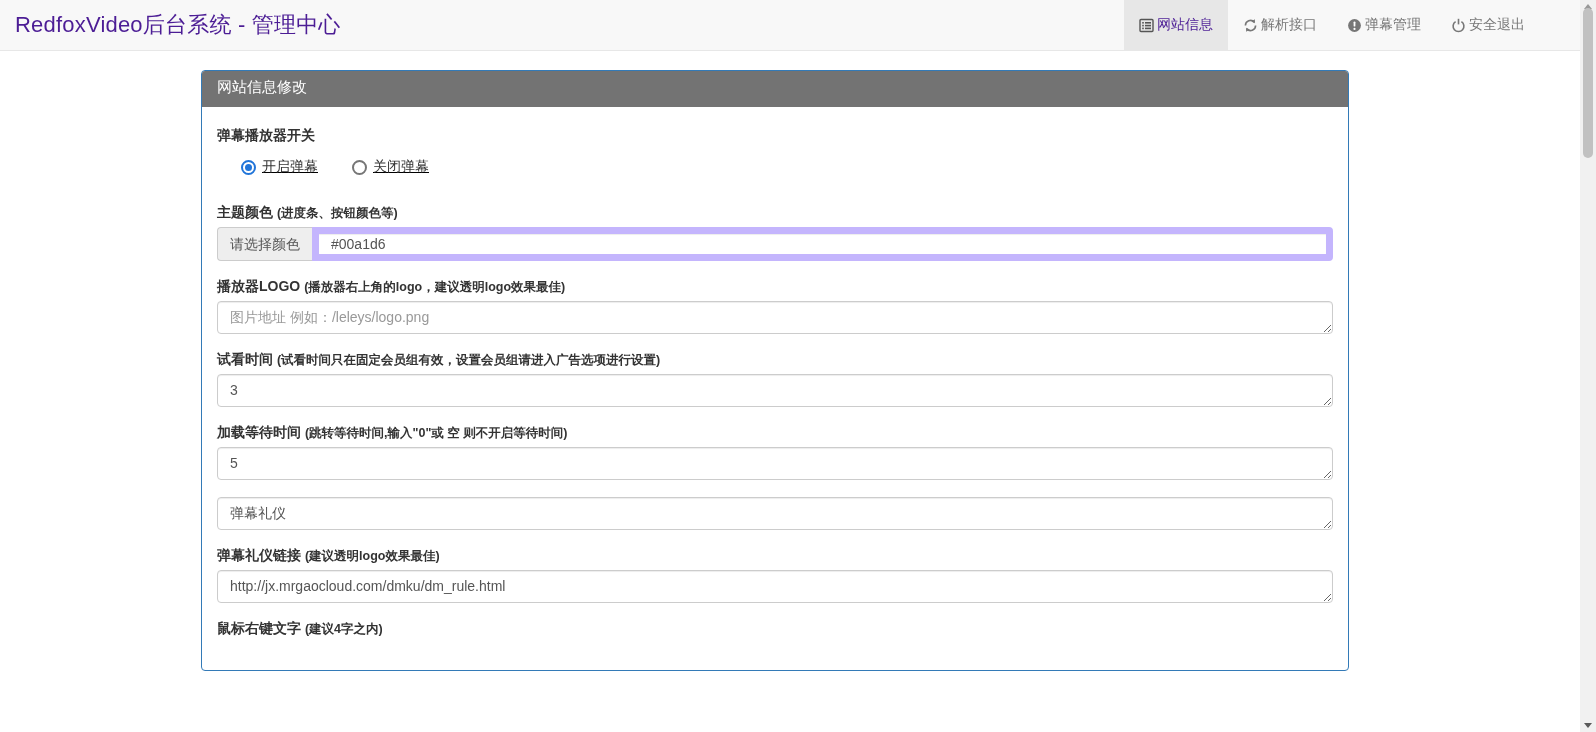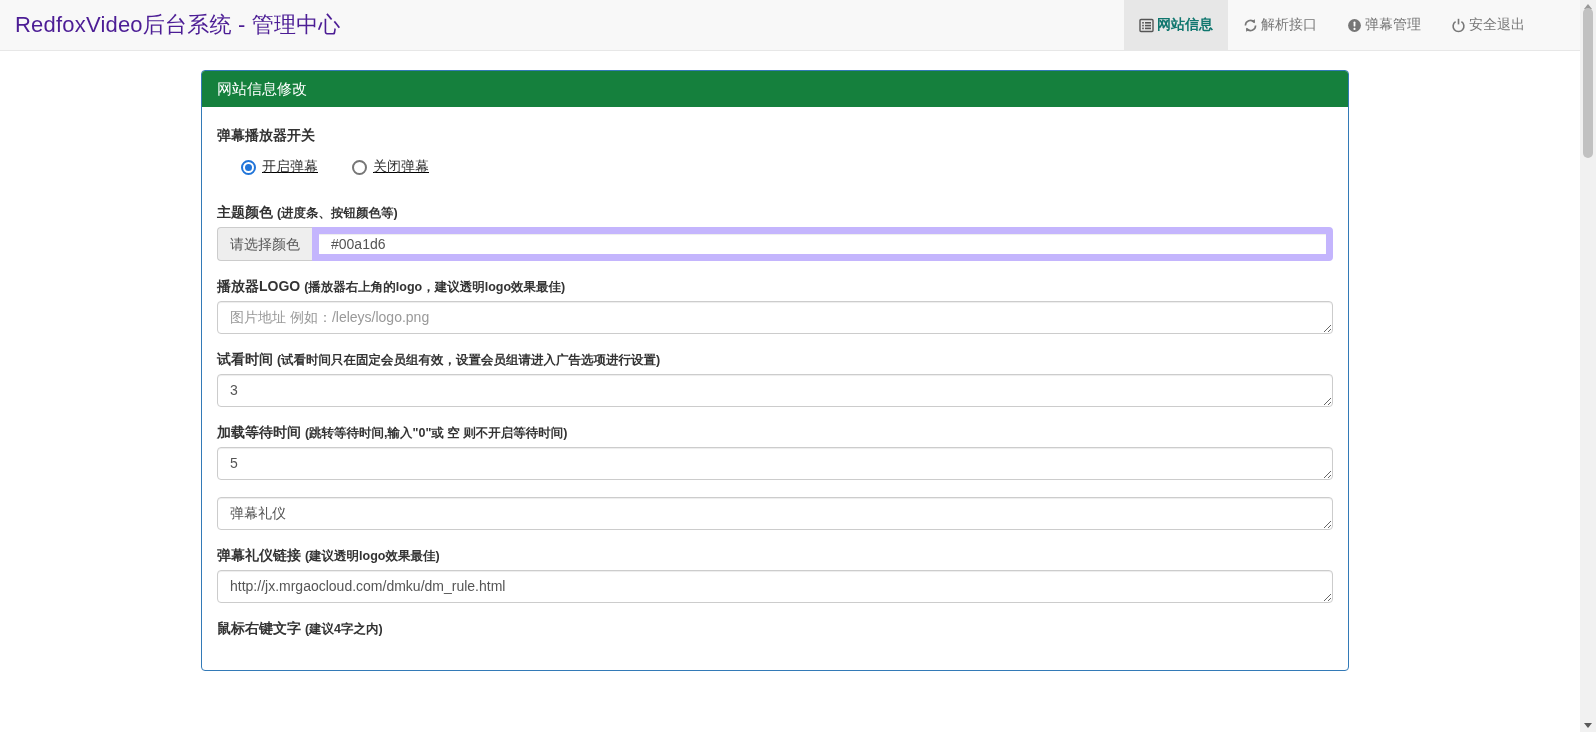--- a/index.html
+++ b/index.html
@@ -34,7 +34,7 @@
     font-size: 14px; color: #777;
     cursor: pointer; white-space: nowrap;
   }
-  .nav-item.active { background: #e7e7e7; color: #0f766e; font-weight: bold; }
+  .nav-item.active { background: #e7e7e7; color: #4c1d95; }
   .nav-icon { display: inline-flex; width: 15px; height: 15px; }
   .nav-icon svg { width: 15px; height: 15px; }
   

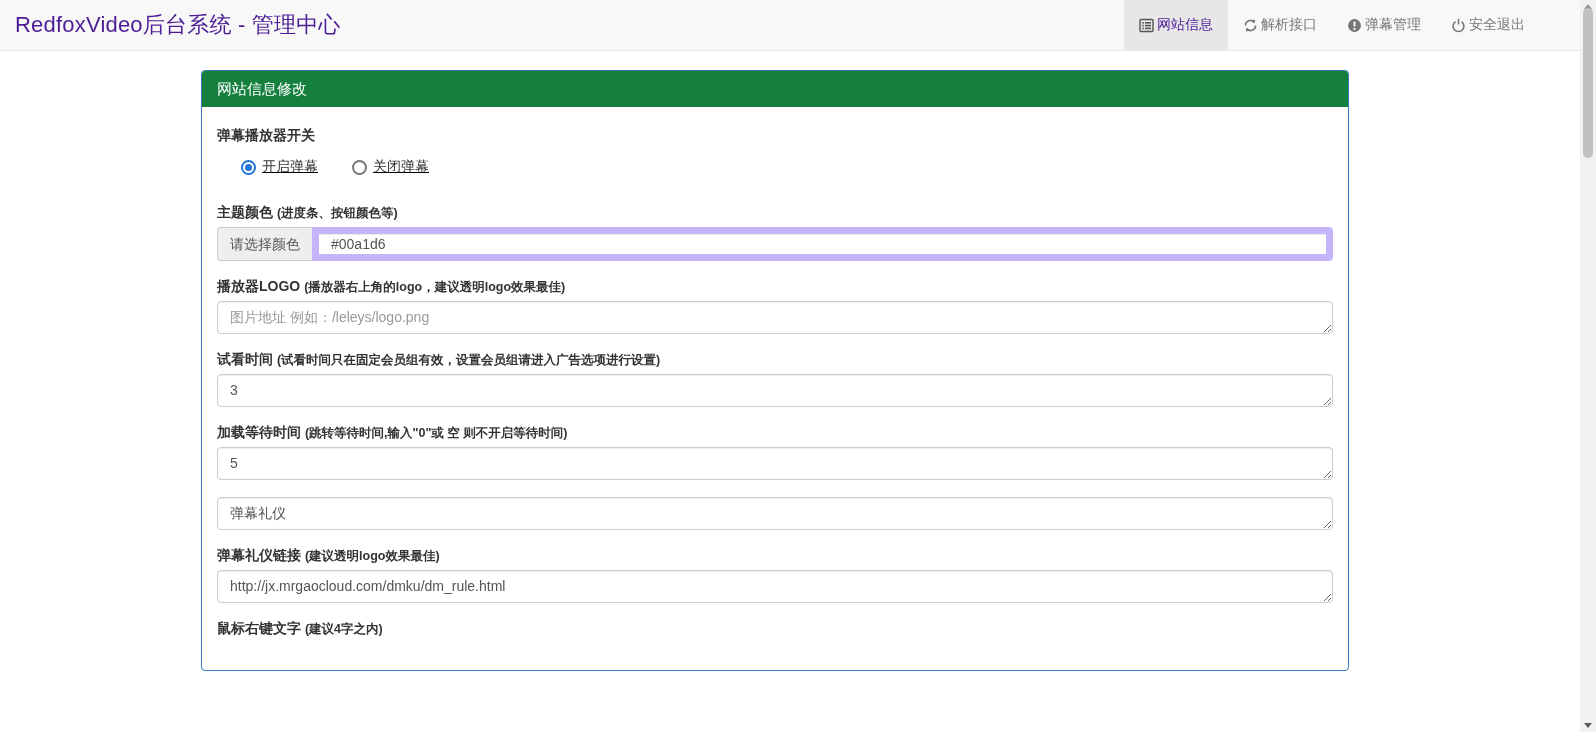--- a/index.html
+++ b/index.html
@@ -69,12 +69,13 @@
     background: #fff;
   }
   .panel-heading {
-    background: #15803d;
+    background: #737373;
     color: #fff;
     font-size: 15px;
     padding: 8px 15px;
     line-height: 20px;
     border-radius: 3px 3px 0 0;
+    font-family: Liberation Mono, monospace;
   }
   .panel-body { padding: 20px 15px 15px; }
   

